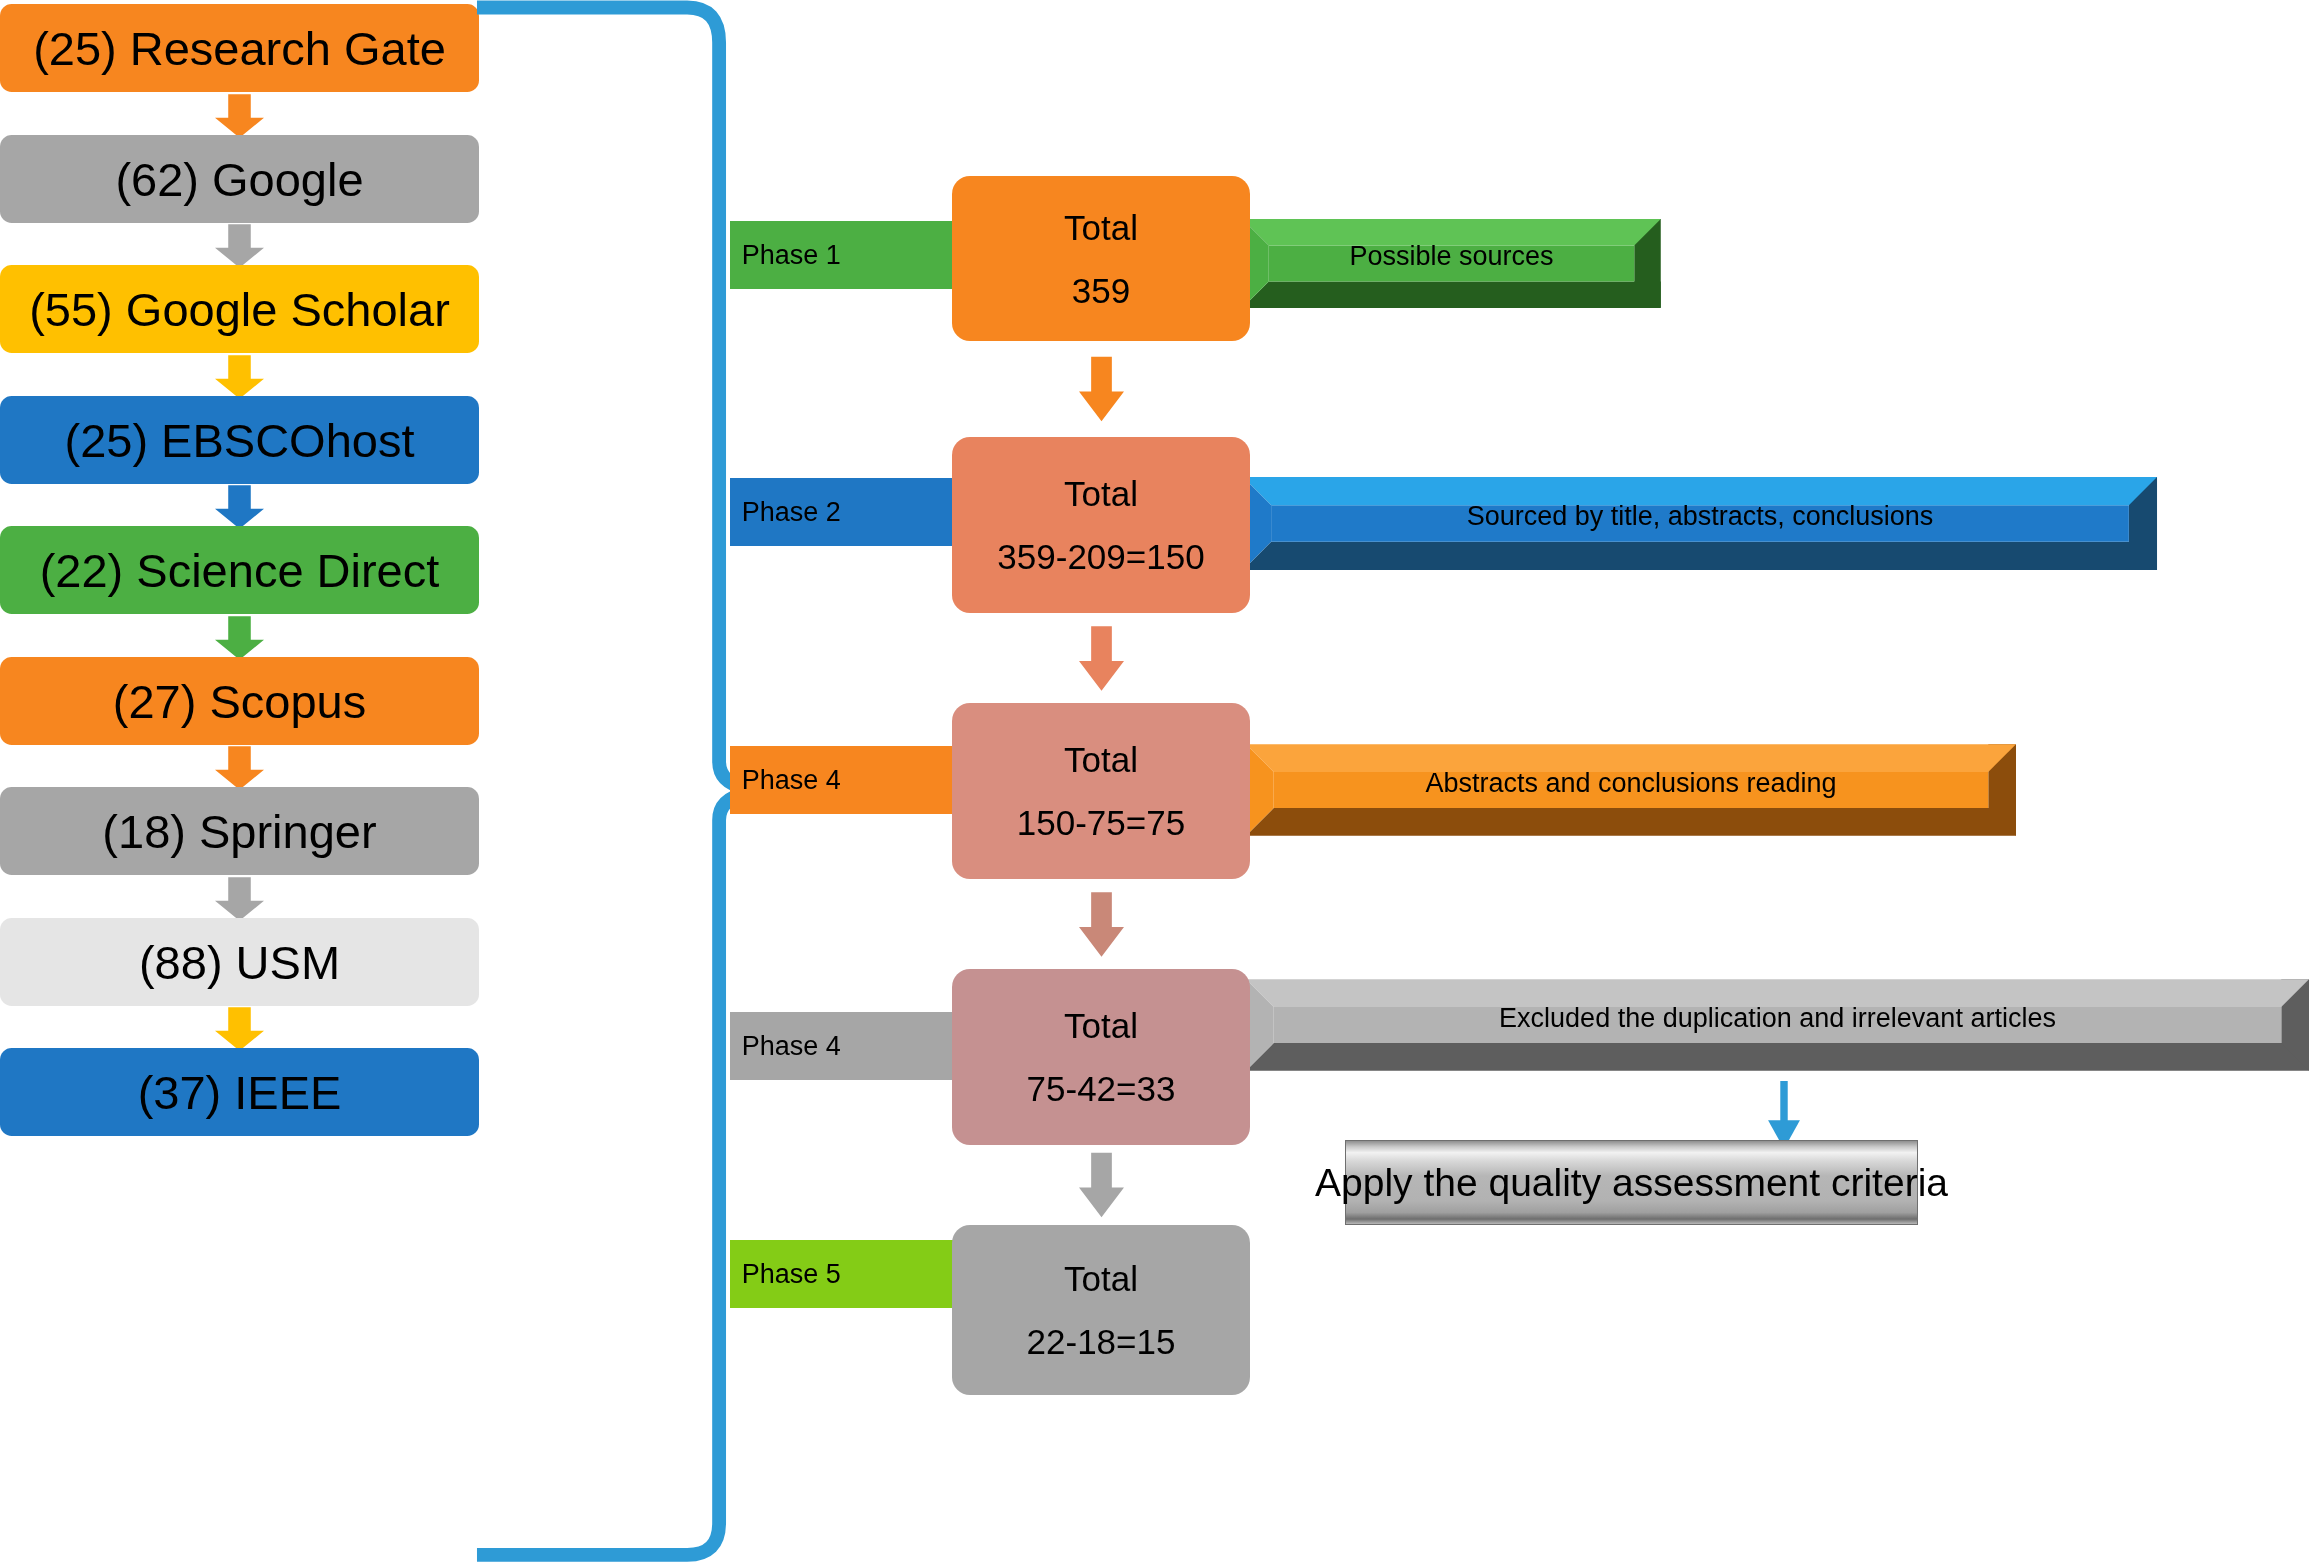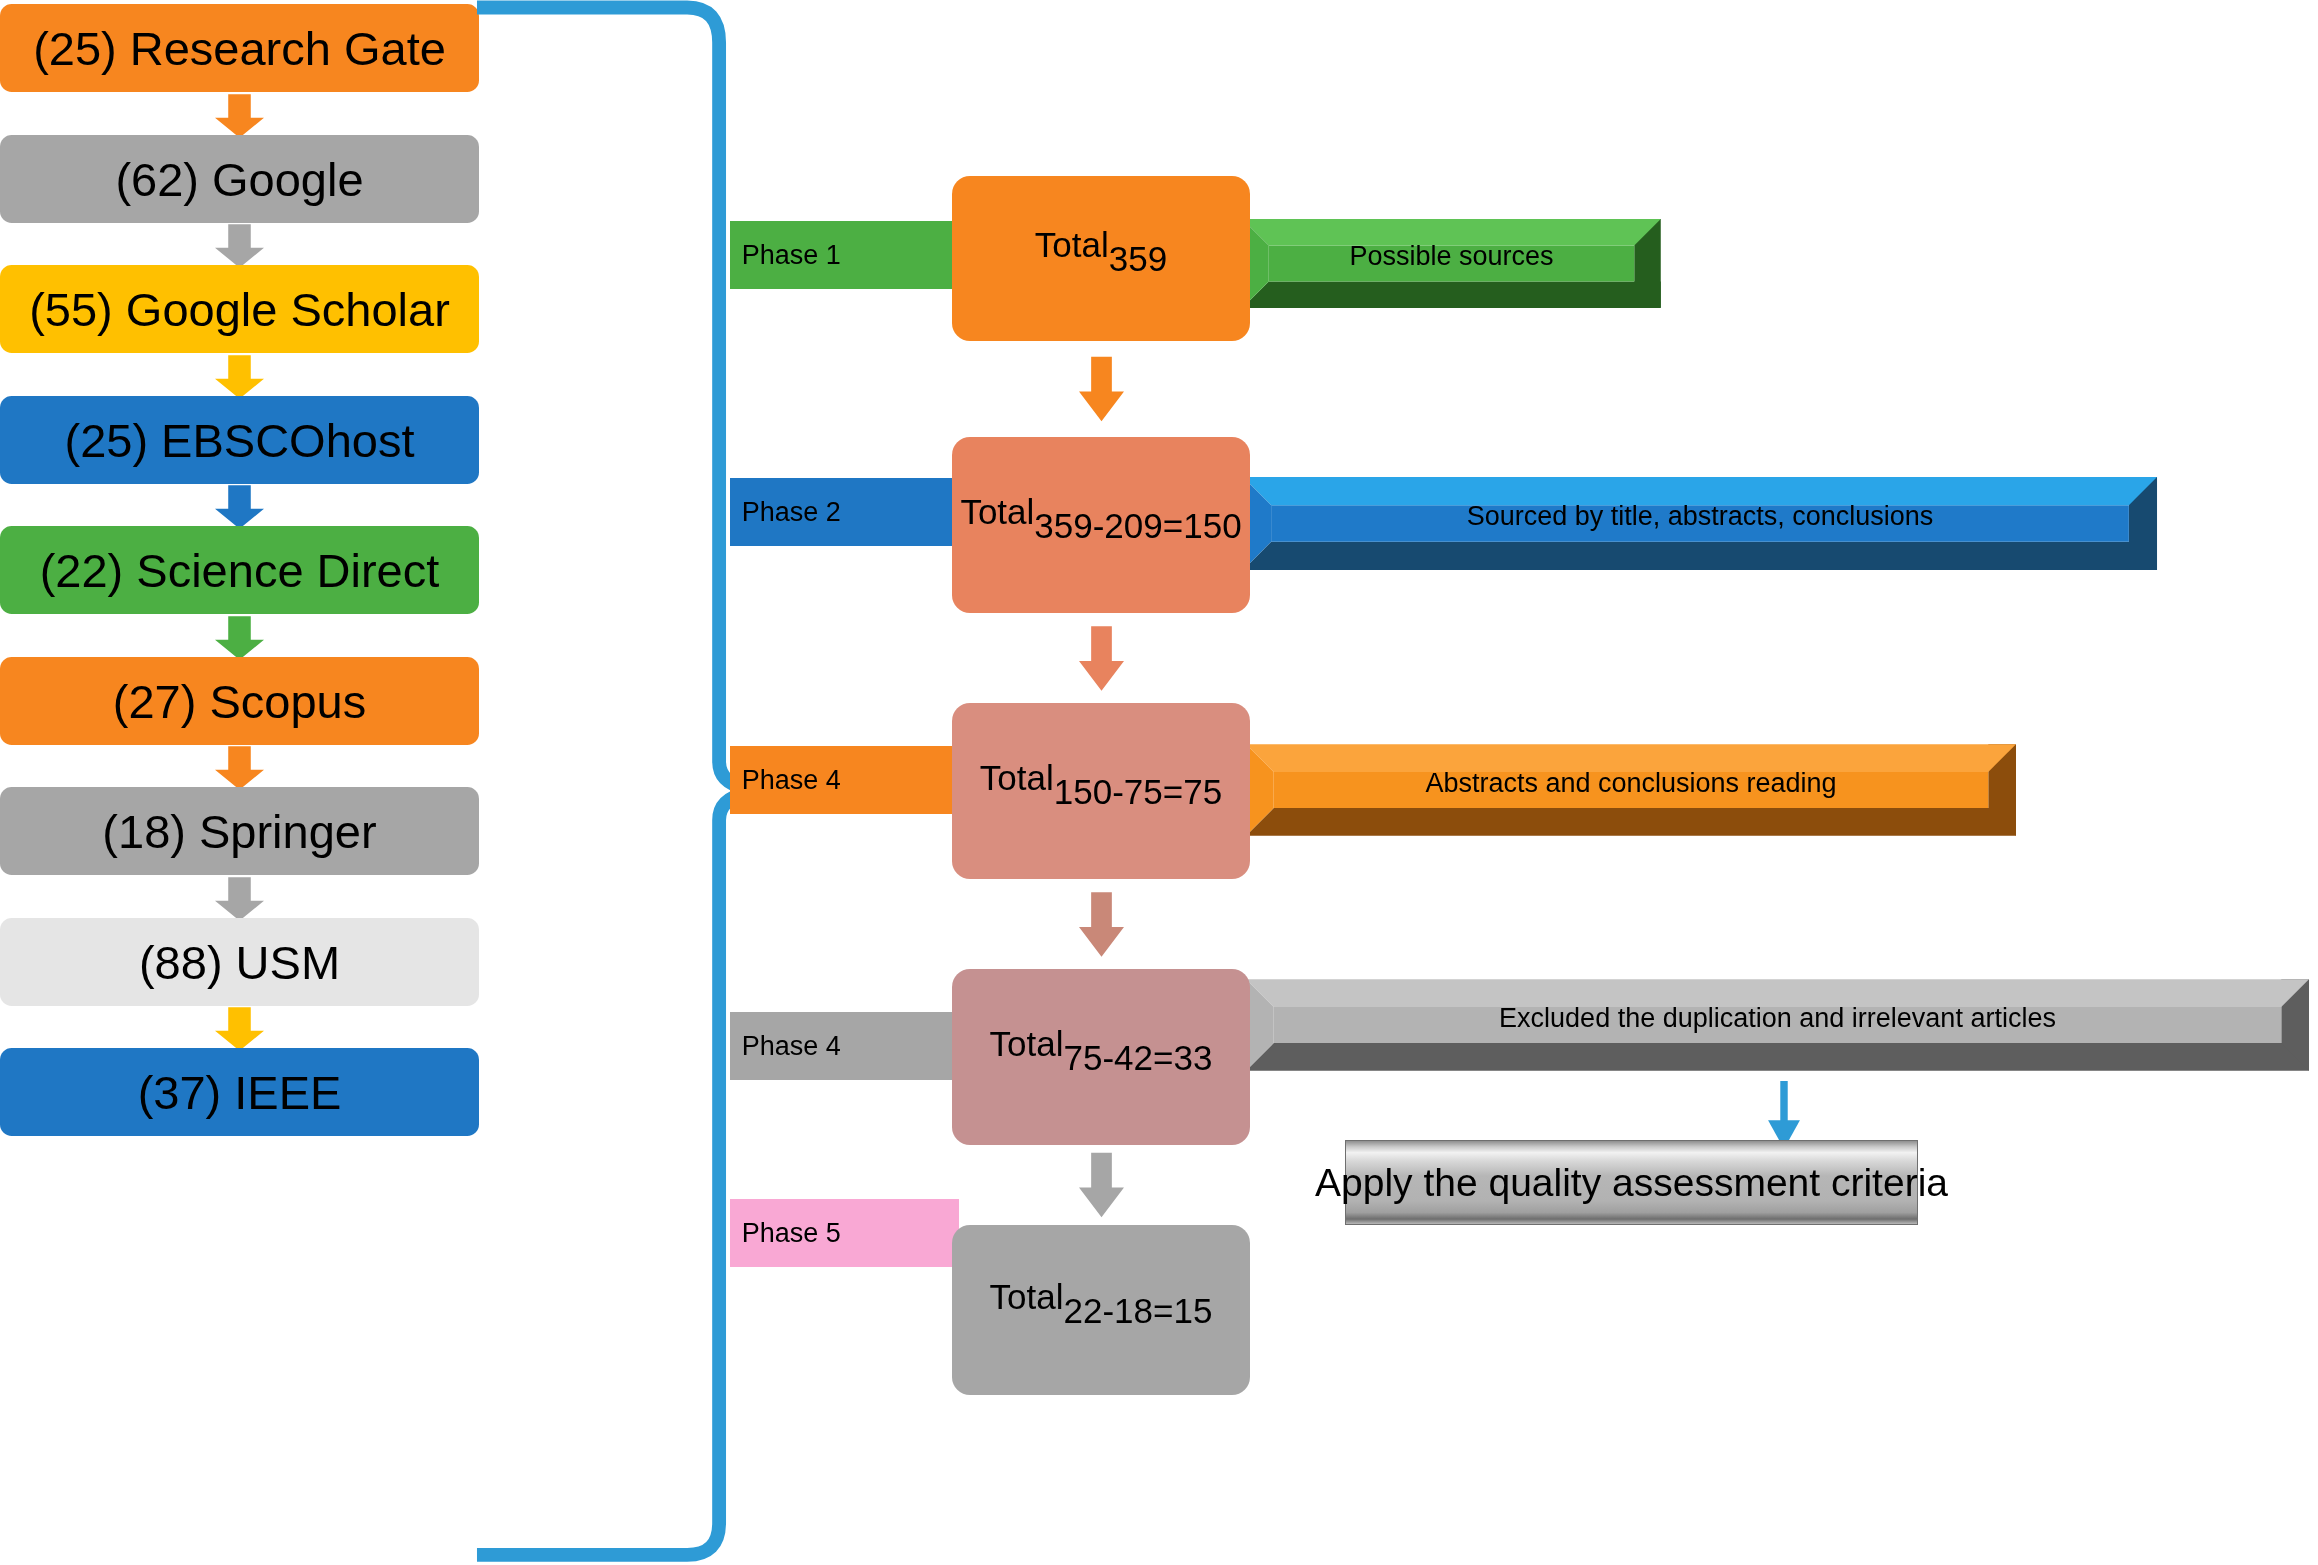--- a/index.html
+++ b/index.html
@@ -59,7 +59,7 @@
     width: 298px;
     border-radius: 18px;
     display: flex;
-    flex-direction: row;
+    flex-direction: column;
     align-items: center;
     justify-content: center;
     box-sizing: border-box;

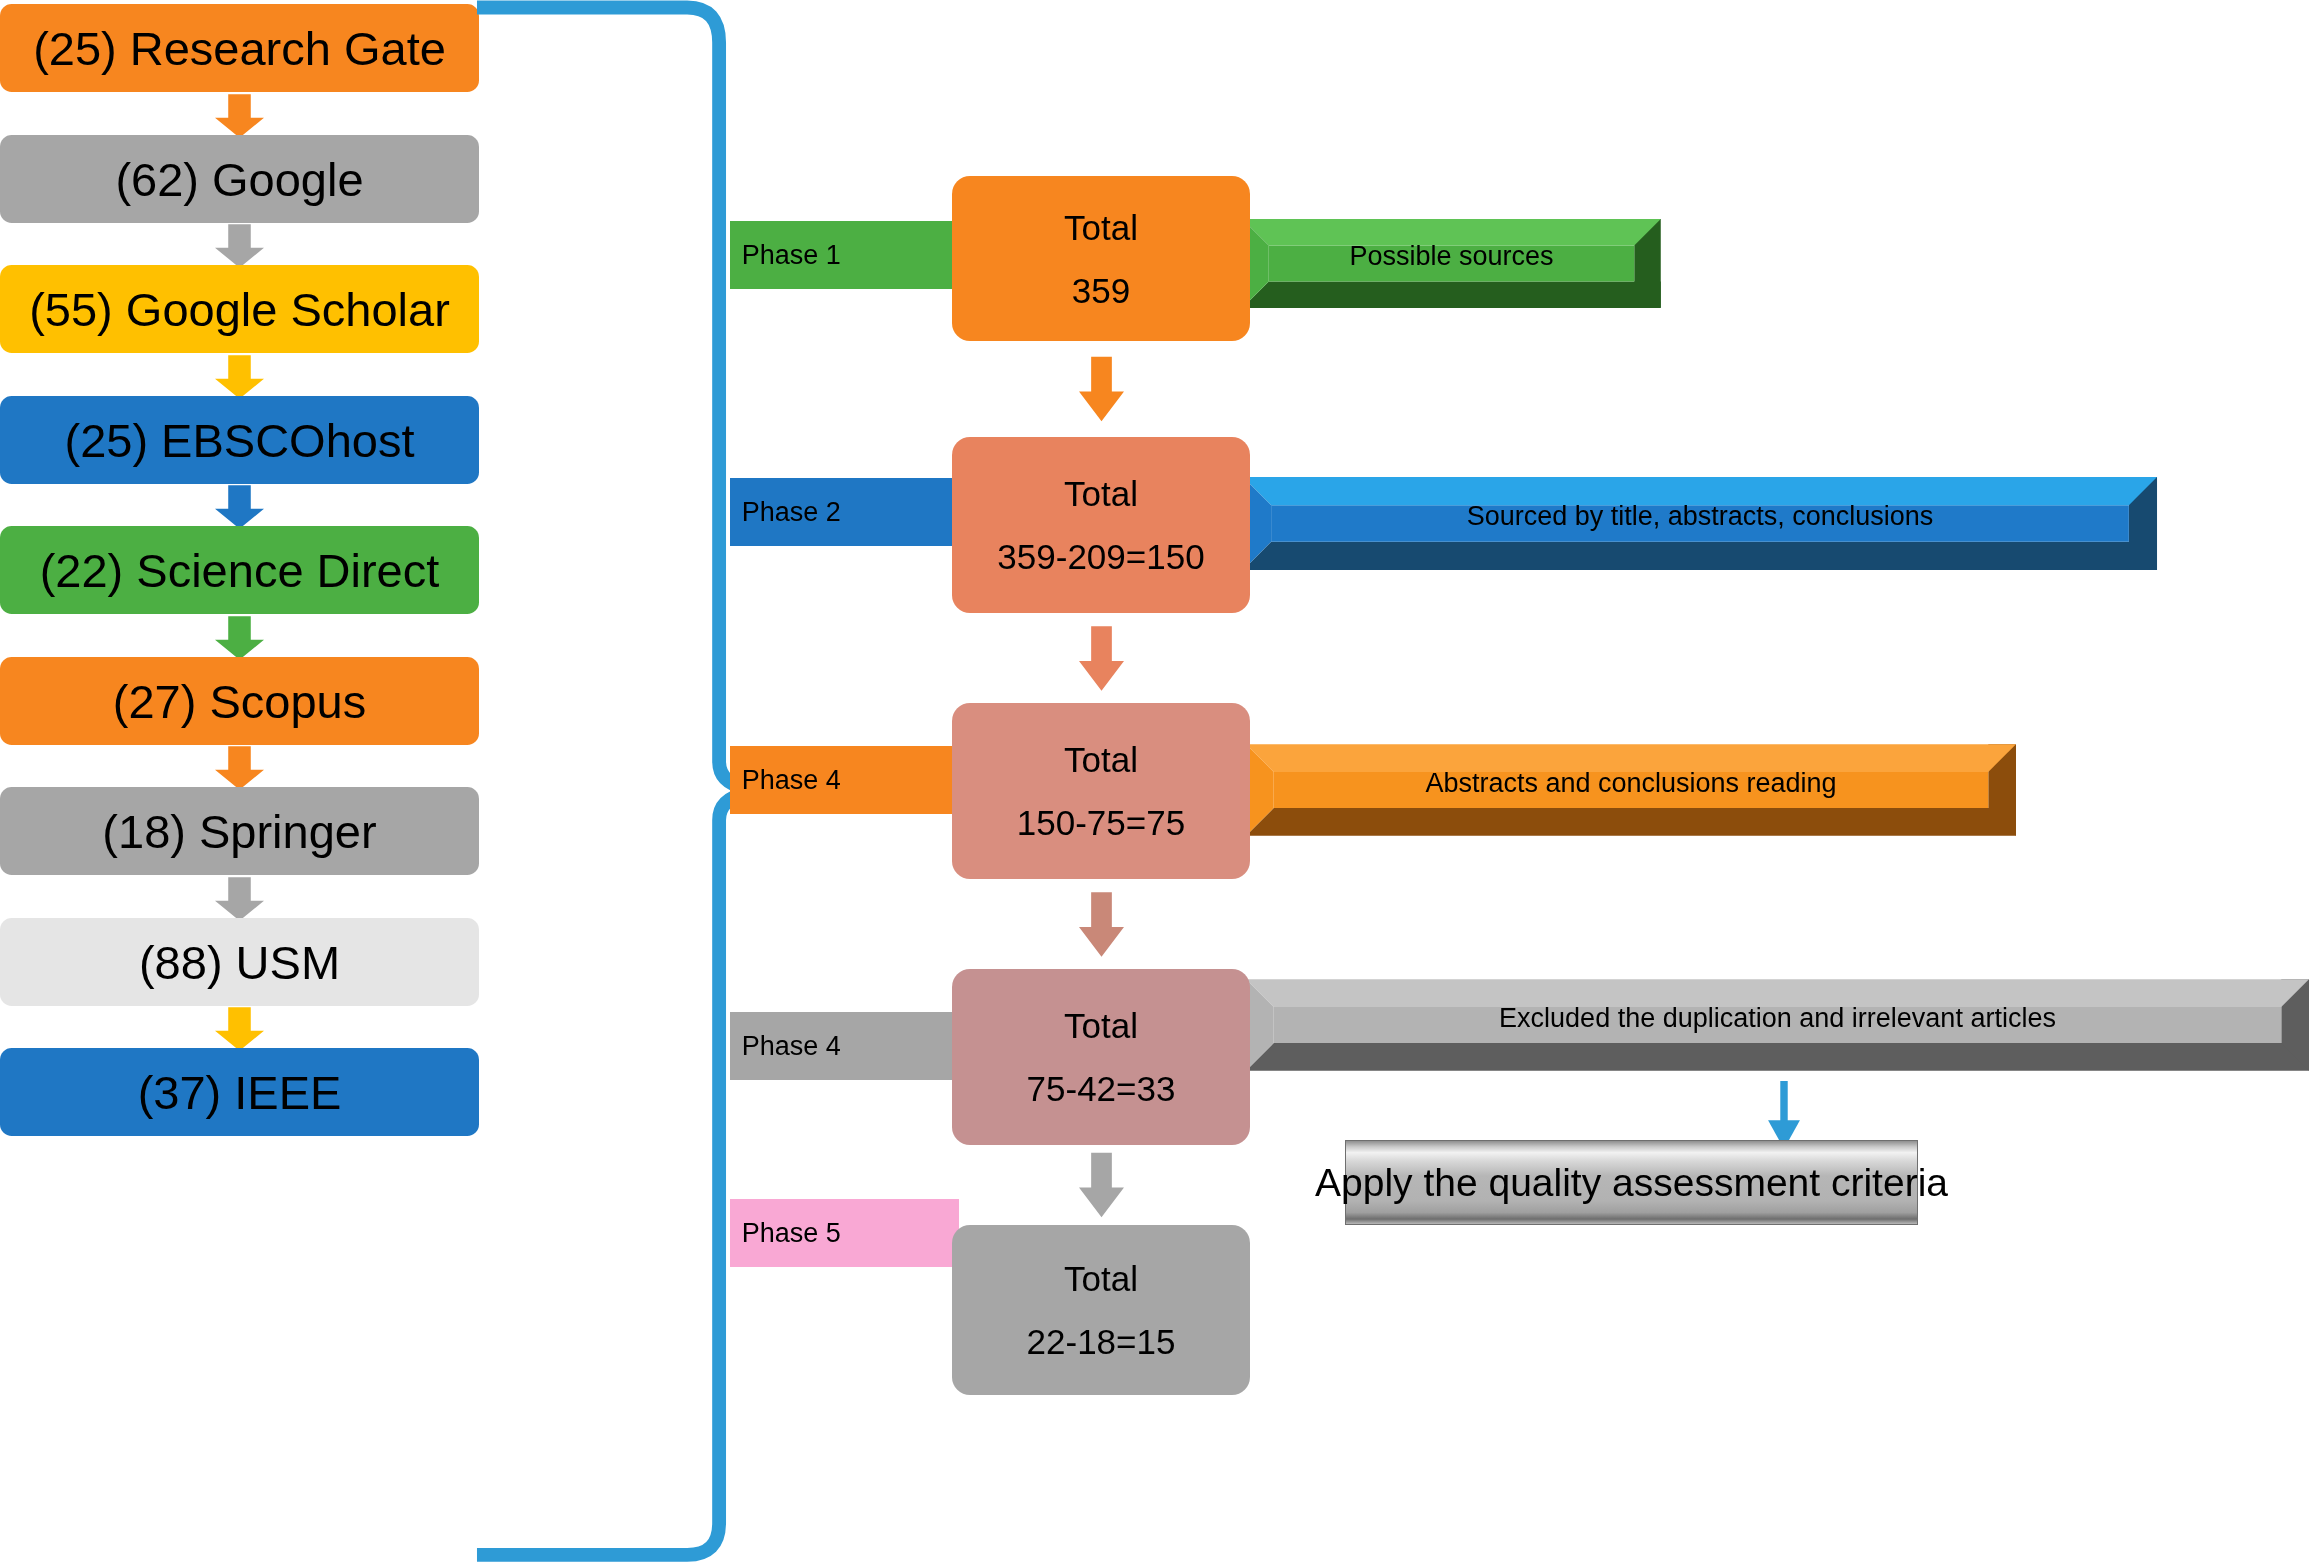--- a/index.html
+++ b/index.html
@@ -293,7 +293,7 @@
       <div class="total-arrow" style="left:1079px; top:1149px; height:72px;"><svg viewBox="0 0 84 120" width="100%" height="100%">
           <polygon points="22.68,0 61.32,0 61.32,64.8 84,64.8 42,120 0,64.8 22.68,64.8" fill="#A6A6A6"></polygon>
         </svg></div>
-      <div class="phase-tab" style="left:730px; top:1199px; width:229px; background:#f9a8d4;">
+      <div class="phase-tab" style="left:730px; top:1240px; width:229px; background:#84cc16;">
         <span>Phase 5</span>
       </div>
       <div class="total-box" style="left:952px; top:1225px; width:298px; height:170px; background:#A6A6A6;">

